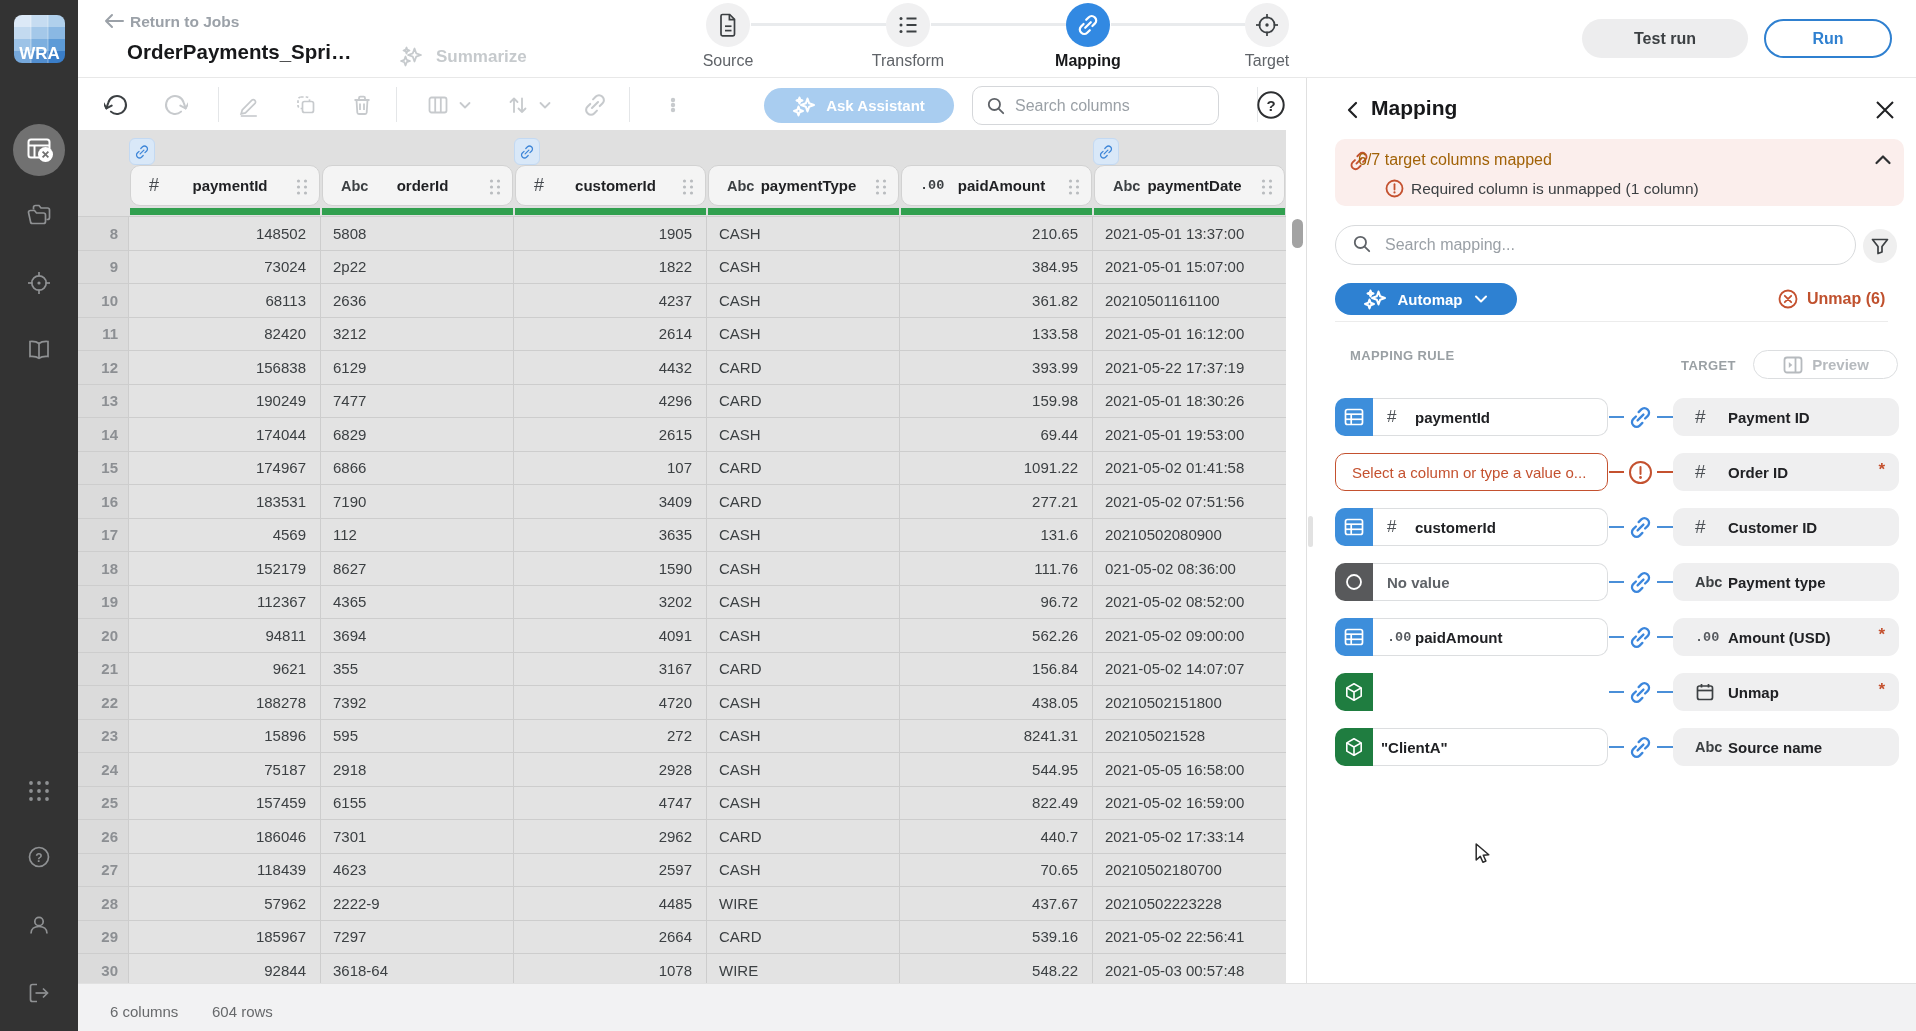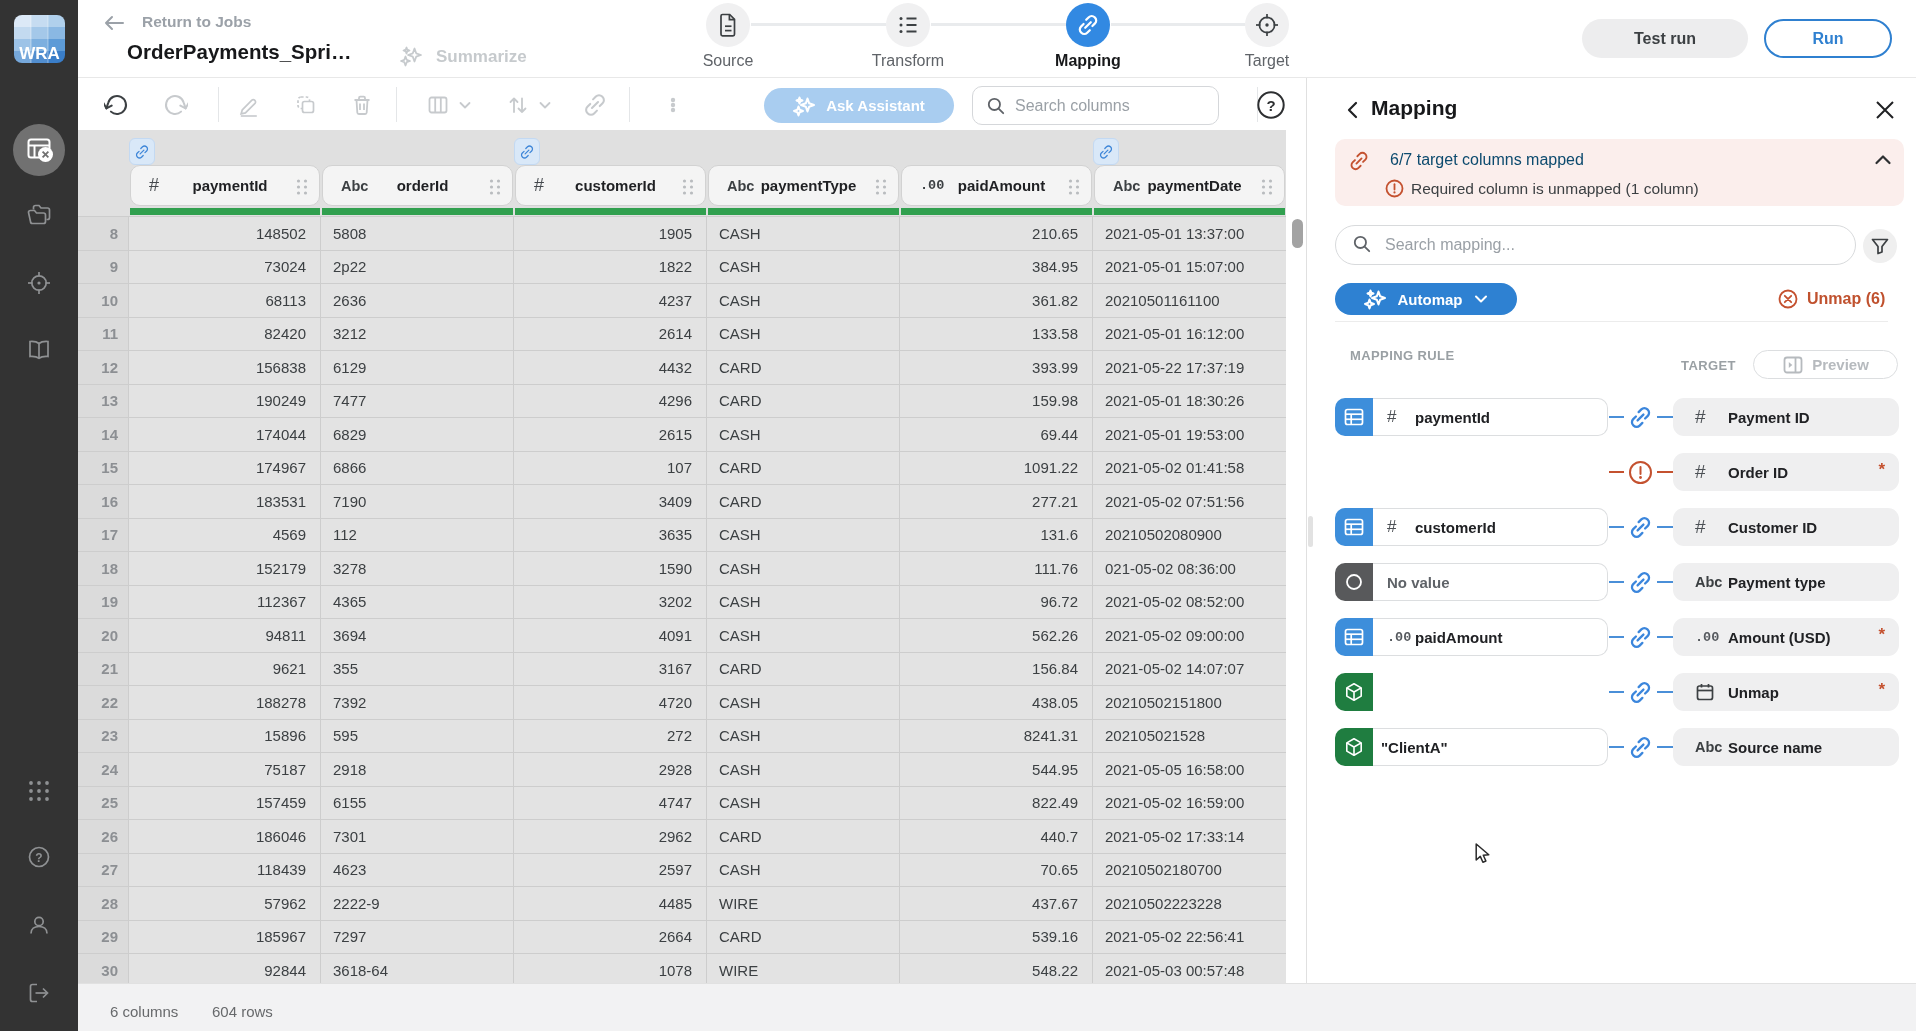--- a/index.html
+++ b/index.html
@@ -9,7 +9,7 @@
 .sicon{position:absolute;left:0;width:78px;display:flex;justify-content:center}
 
 #topbar{left:78px;top:0;width:1838px;height:78px;background:#fff;border-bottom:1px solid #e8e8e8}
-#rtj{position:absolute;left:26px;top:13px;color:#9ba1a8;font-size:15.5px;font-weight:700;display:flex;align-items:flex-end;gap:18px}
+#rtj{position:absolute;left:26px;top:13px;color:#9ba1a8;font-size:15.5px;font-weight:700;display:flex;align-items:flex-start;gap:6px}
 #title{position:absolute;left:49px;top:40px;color:#17181a;font-size:20.5px;font-weight:700}
 #summ{position:absolute;left:320px;top:44px;display:flex;align-items:center;gap:12px;color:#c6cacd;font-size:17px;font-weight:700}
 .step{position:absolute;top:3px;display:flex;flex-direction:column;align-items:center;width:120px}

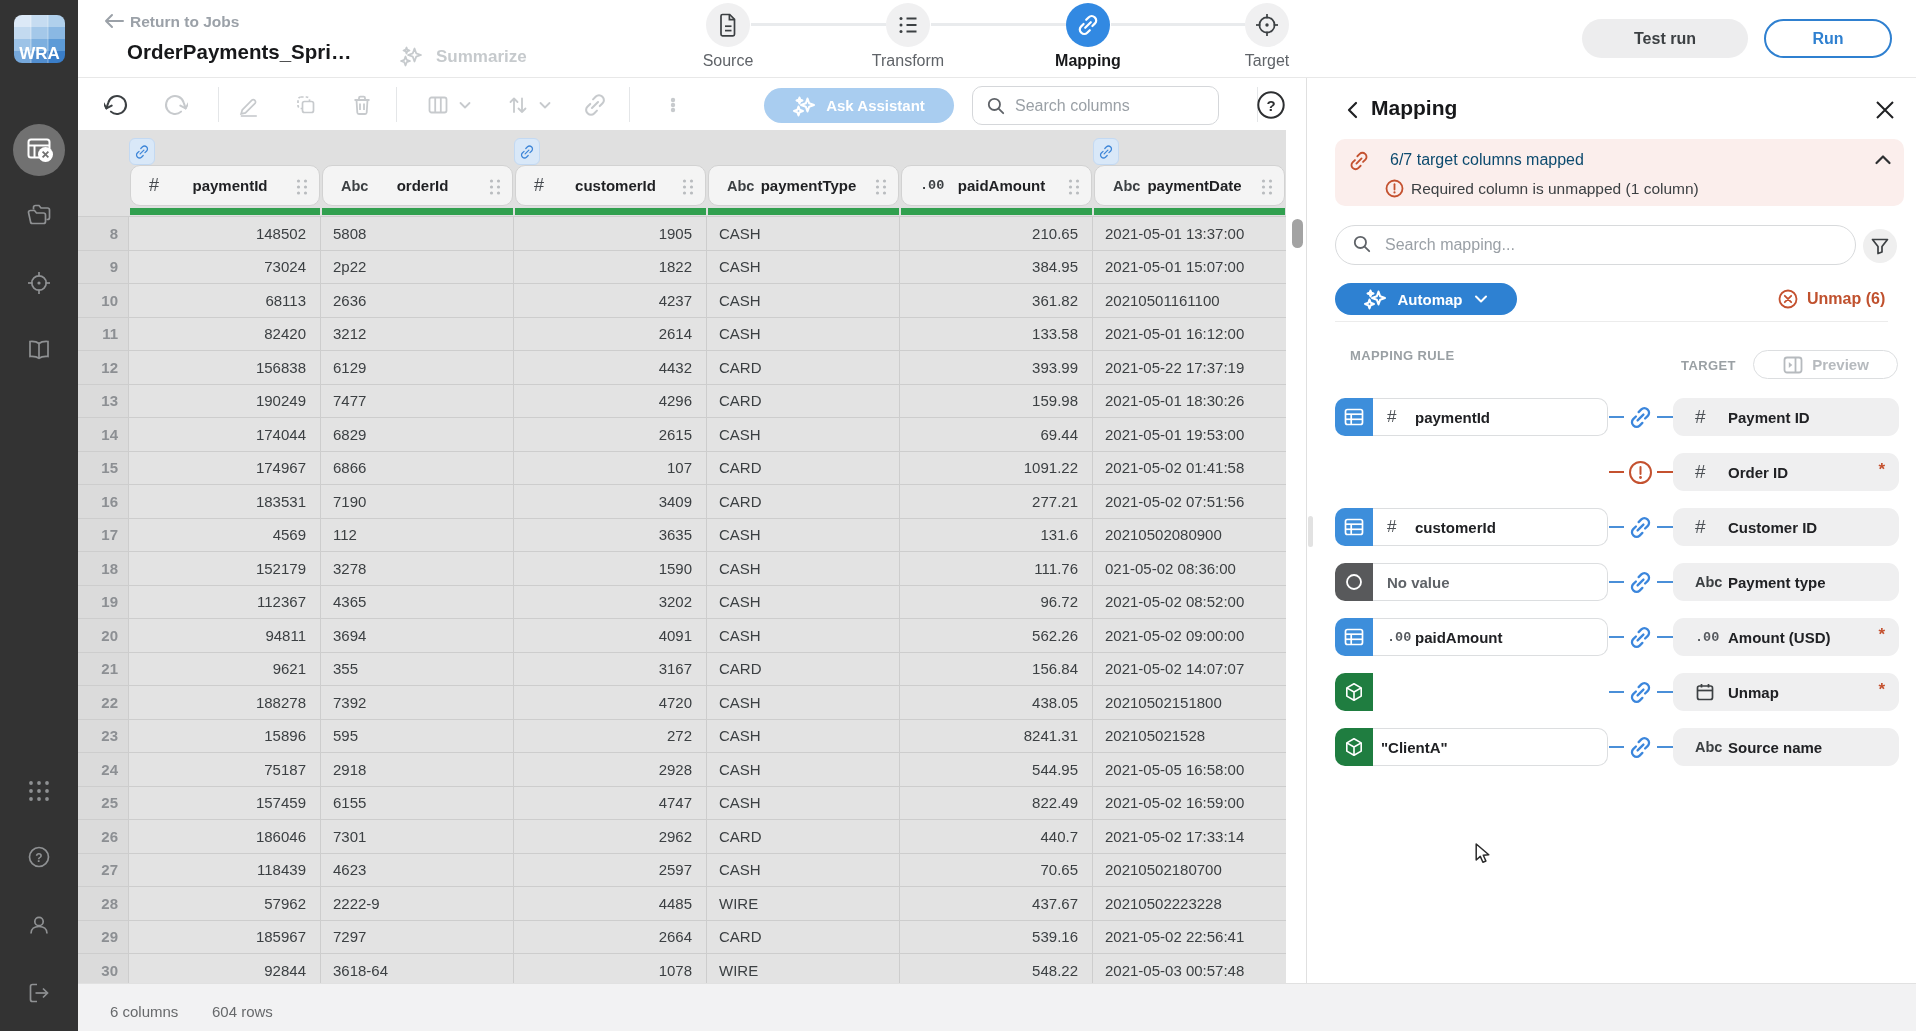--- a/index.html
+++ b/index.html
@@ -678,7 +678,7 @@
             <line x1="9.2" y1="14.8" x2="14.8" y2="9.2" stroke="#c4512f" stroke-width="2.0" stroke-linecap="round"></line>
           </g>
         </svg></div>
-      <div style="position:absolute;left:55px;top:12px;font-size:16px;color:#0c4a6e">6/7 target columns mapped</div>
+      <div style="position:absolute;left:23px;top:12px;font-size:16px;color:#a16207">6/7 target columns mapped</div>
       <div style="position:absolute;right:11px;top:11px"><svg width="20" height="20" viewBox="0 0 20 20" fill="none" xmlns="http://www.w3.org/2000/svg">
           <path d="M3.5 13 L10 6.5 L16.5 13" stroke="#2d2f31" stroke-width="2.2" stroke-linecap="round" stroke-linejoin="round"></path>
         </svg></div>

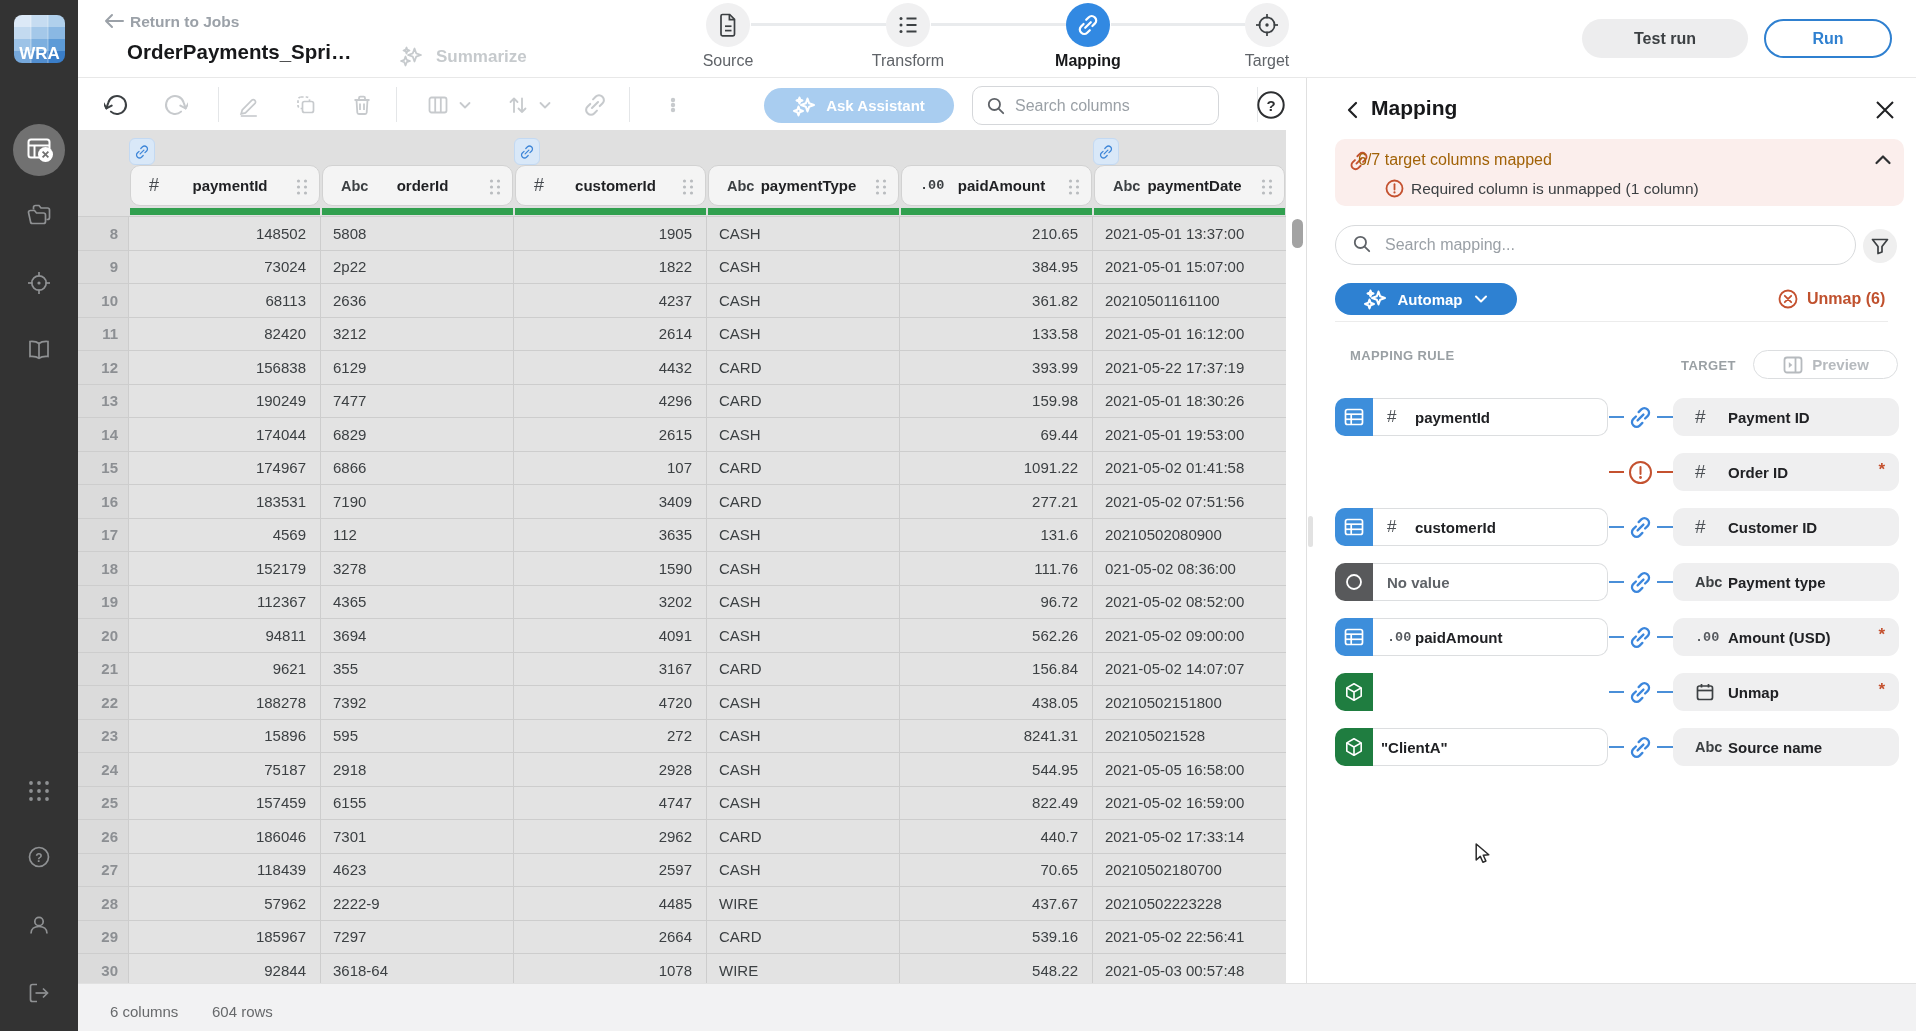--- a/index.html
+++ b/index.html
@@ -760,6 +760,7 @@
       </div>
     </div>
     <div class="mrow" style="top:375px">
+      <div id="errfield">Select a column or type a value o...</div>
       <div class="seg" style="left:274px;width:15px;background:#c4512f"></div>
       <div style="position:absolute;left:293px;top:6.5px"><svg width="25" height="25" viewBox="0 0 25 25" fill="none" xmlns="http://www.w3.org/2000/svg">
           <circle cx="12.5" cy="12.5" r="10.5" stroke="#c4512f" stroke-width="2"></circle>

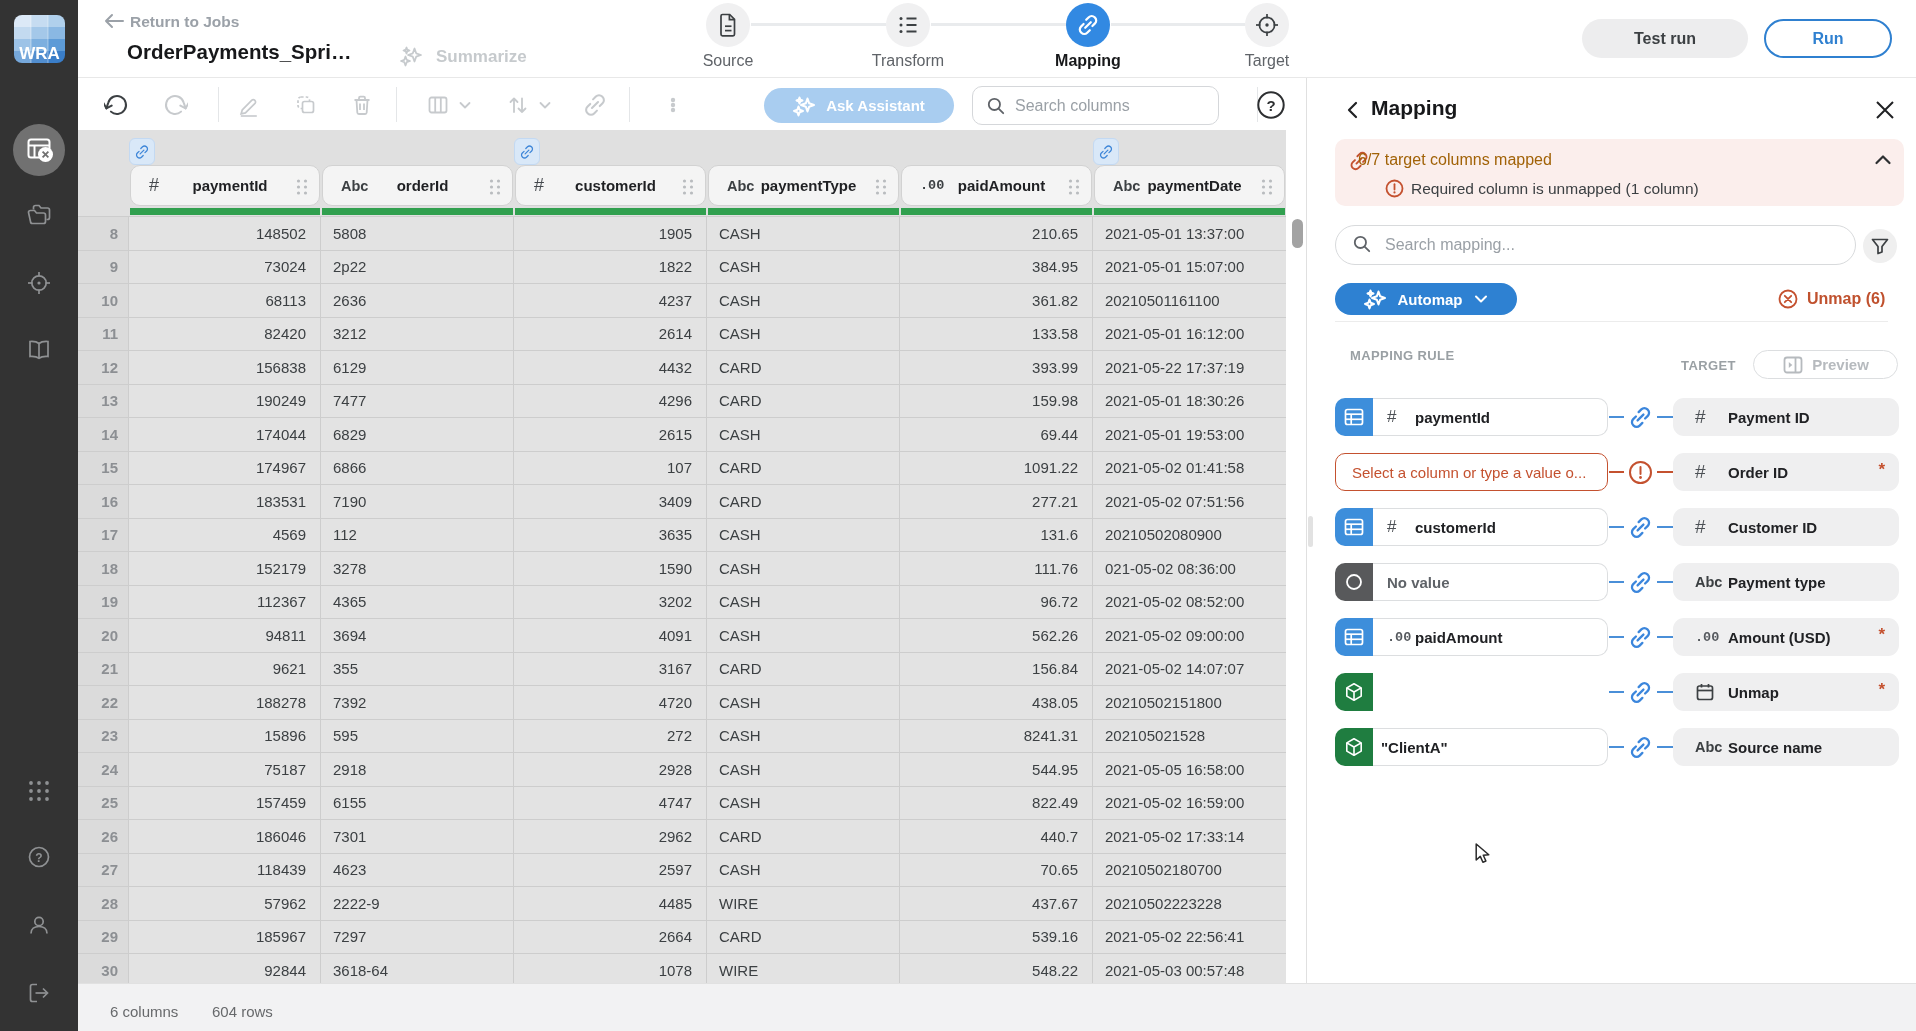--- a/index.html
+++ b/index.html
@@ -539,7 +539,7 @@
       <div class="r">
         <span class="c num">18</span>
         <span class="c rn" style="width:192px">152179</span>
-        <span class="c ln" style="width:193px">3278</span>
+        <span class="c ln" style="width:193px">8627</span>
         <span class="c rn" style="width:193px">1590</span>
         <span class="c ln" style="width:193px">CASH</span>
         <span class="c rn" style="width:193px">111.76</span>

